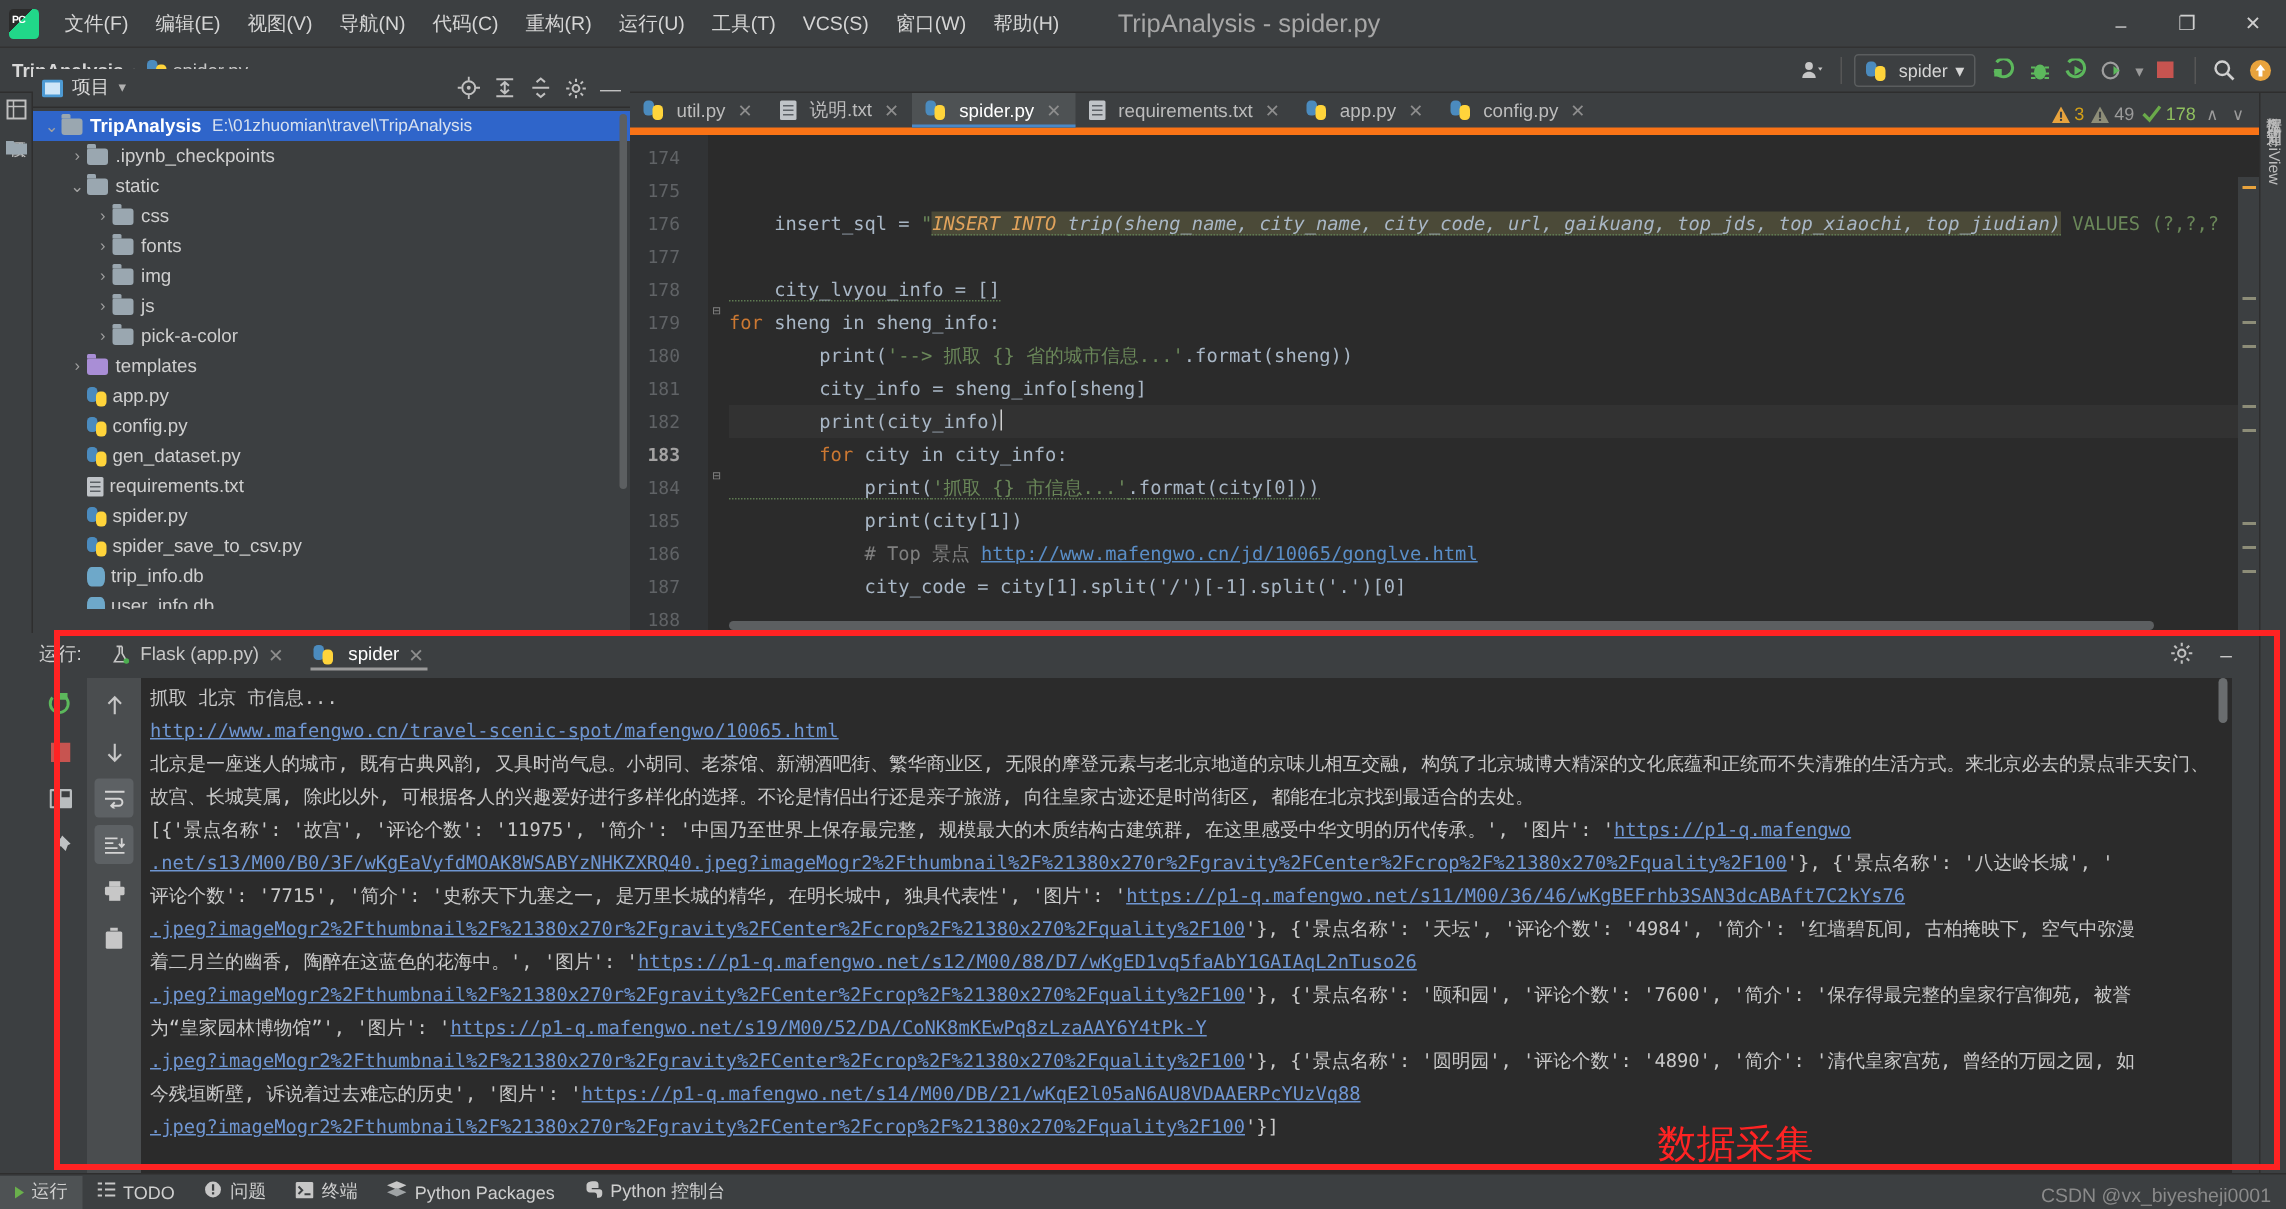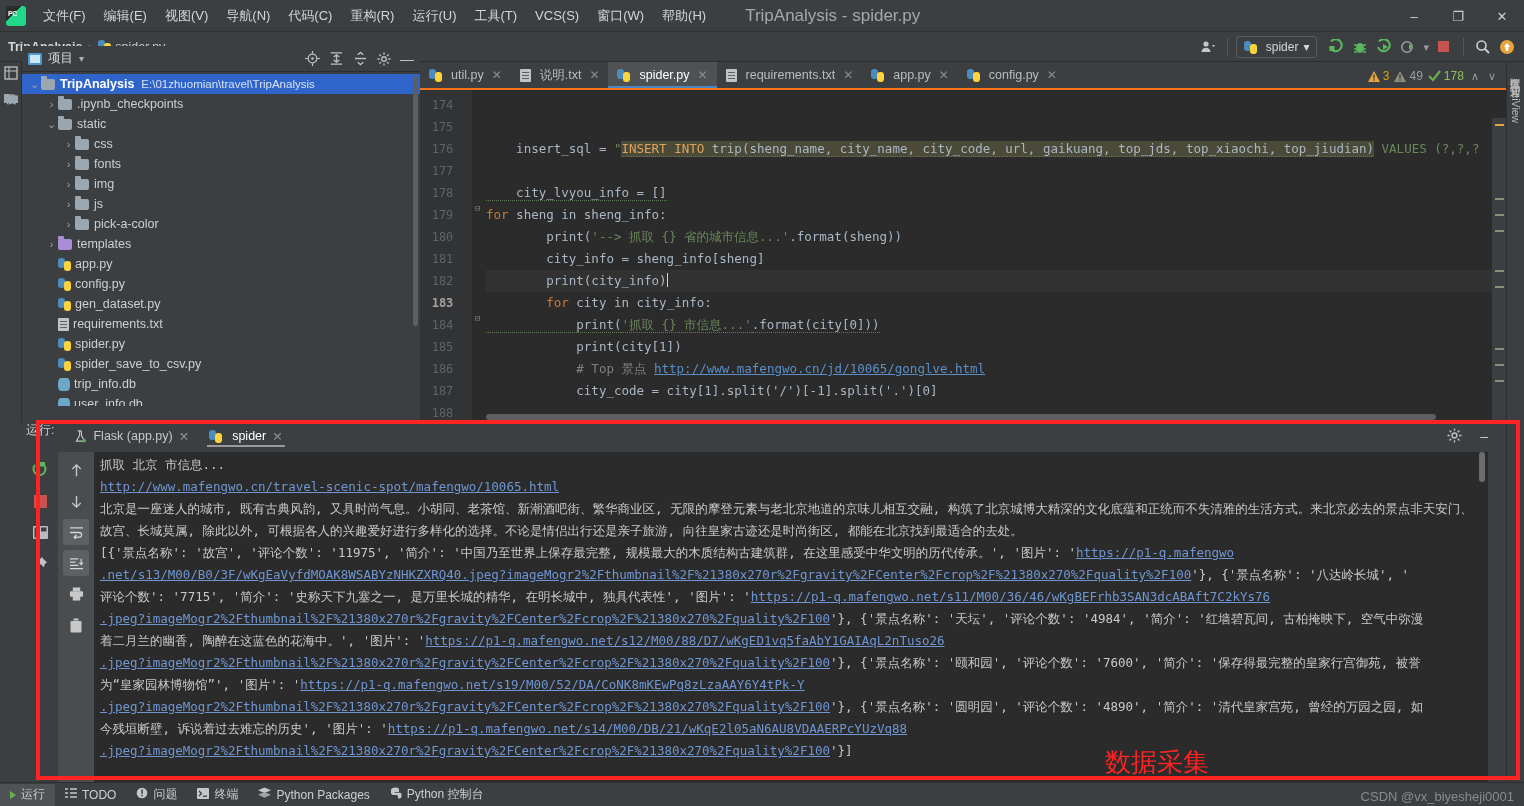--- a/index.html
+++ b/index.html
@@ -136,7 +136,7 @@
   .editor-wrap { position: absolute; left: 420px; top: 62px; width: 1086px; height: 360px; background: #2b2b2b; }
   .tabs {
     height: 28px; background: #3c3f41; display: flex; align-items: stretch;
-    border-bottom: 2px solid #f97316; position: relative;
+    border-bottom: 5px solid #f97316; position: relative;
   }
   .tab {
     display: flex; align-items: center; gap: 5px; padding: 0 9px; font-size: 12.5px;

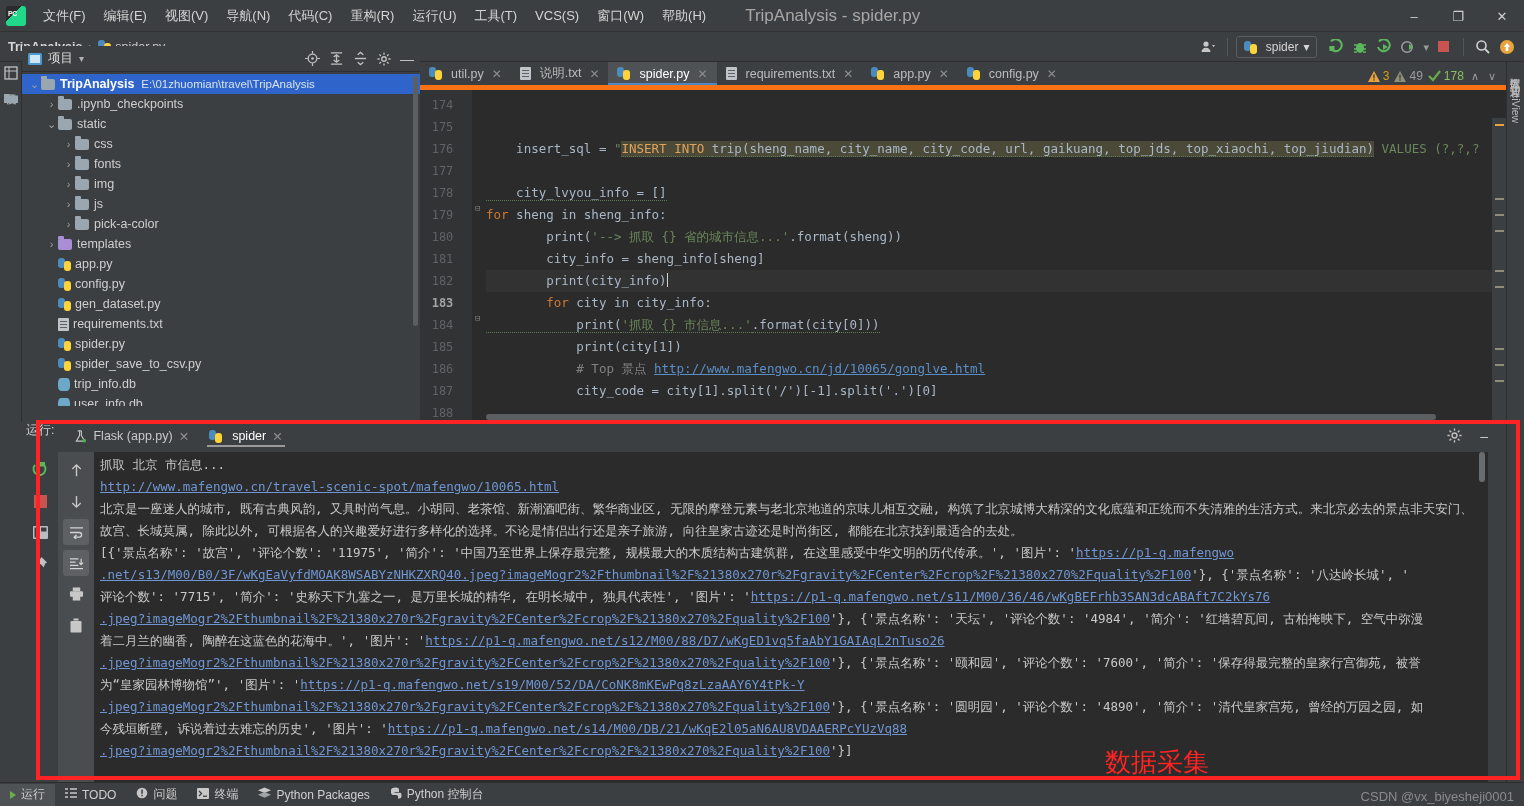--- a/index.html
+++ b/index.html
@@ -175,7 +175,7 @@
   .str { color: #6a8759; }
   .cmt { color: #808080; }
   .url { color: #5a8ec7; text-decoration: underline; }
-  .sql-hl { background: #4b4a38; }
+  .sql-hl { background: #4b4a38; font-style: italic; }
   .sql-kw { color: #e0a35c; }
   .ul-g { border-bottom: 1px dotted #5e7a52; }
   .caret { display:inline-block; width:1px; height:14px; background:#cfcfcf; vertical-align:-2px; }

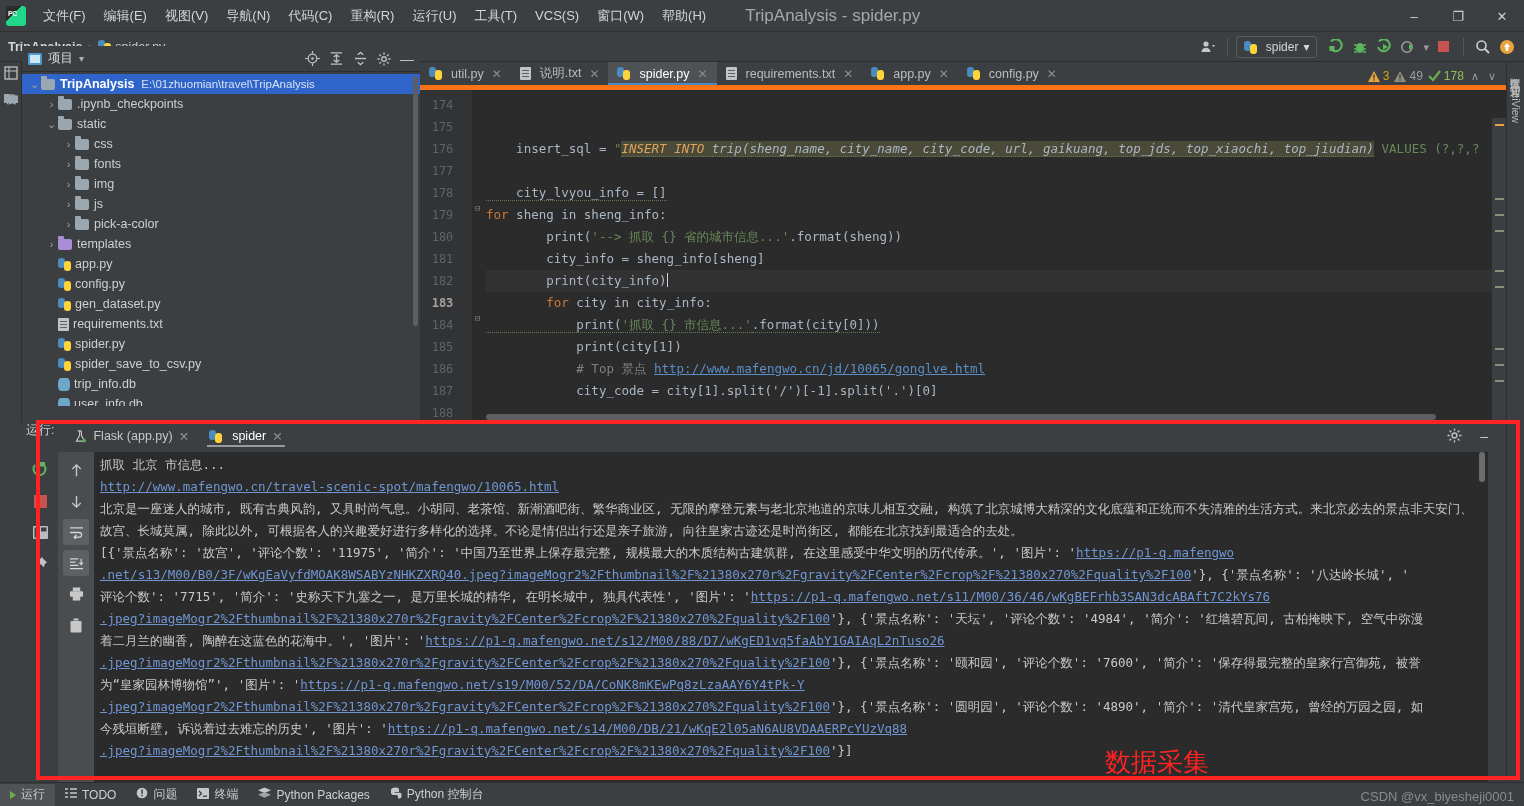--- a/index.html
+++ b/index.html
@@ -199,7 +199,7 @@
 
   
   .runpanel { position: absolute; left: 0; top: 422px; width: 1506px; height: 360px; background: #3c3f41; }
-  .run-tabs { position: absolute; left: 22px; top: 0; height: 28px; display: flex; align-items: flex-start; }
+  .run-tabs { position: absolute; left: 22px; top: 0; height: 28px; display: flex; align-items: center; }
   .run-label { font-size: 12.5px; color: #cfcfcf; margin: 0 10px 0 4px; }
   .rtab {
     display: flex; align-items: center; gap: 6px; padding: 0 10px; height: 28px;

